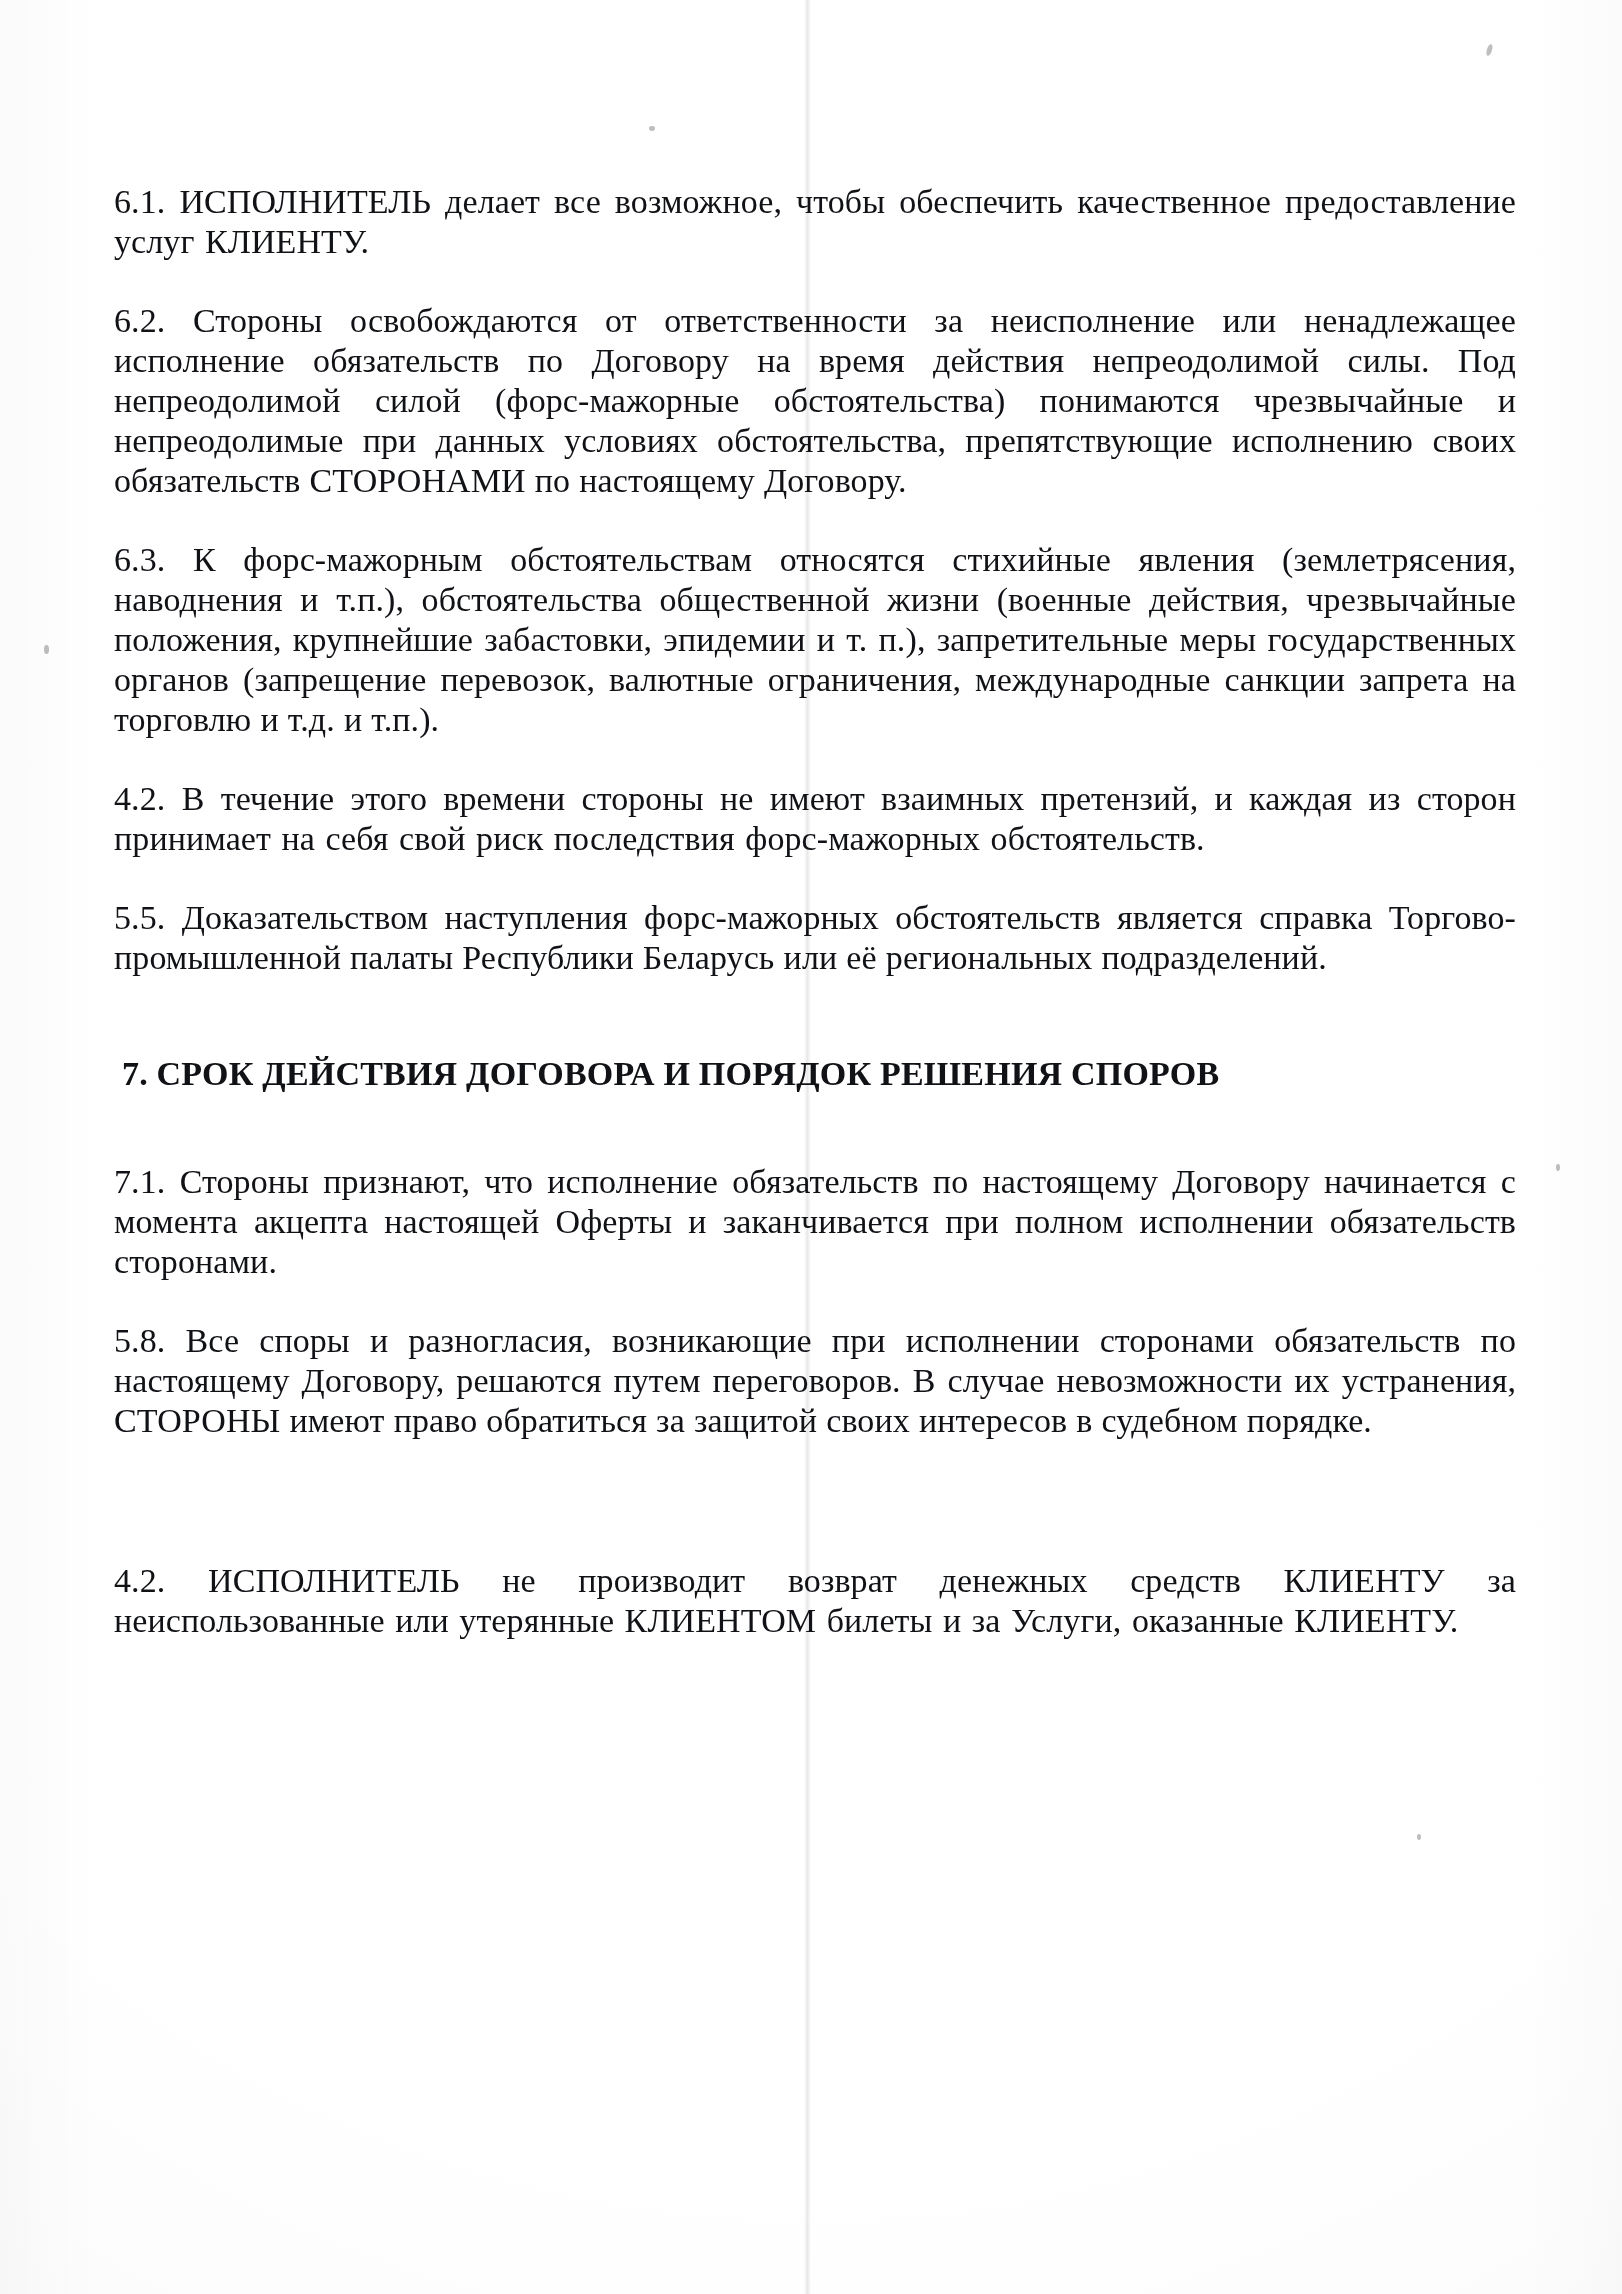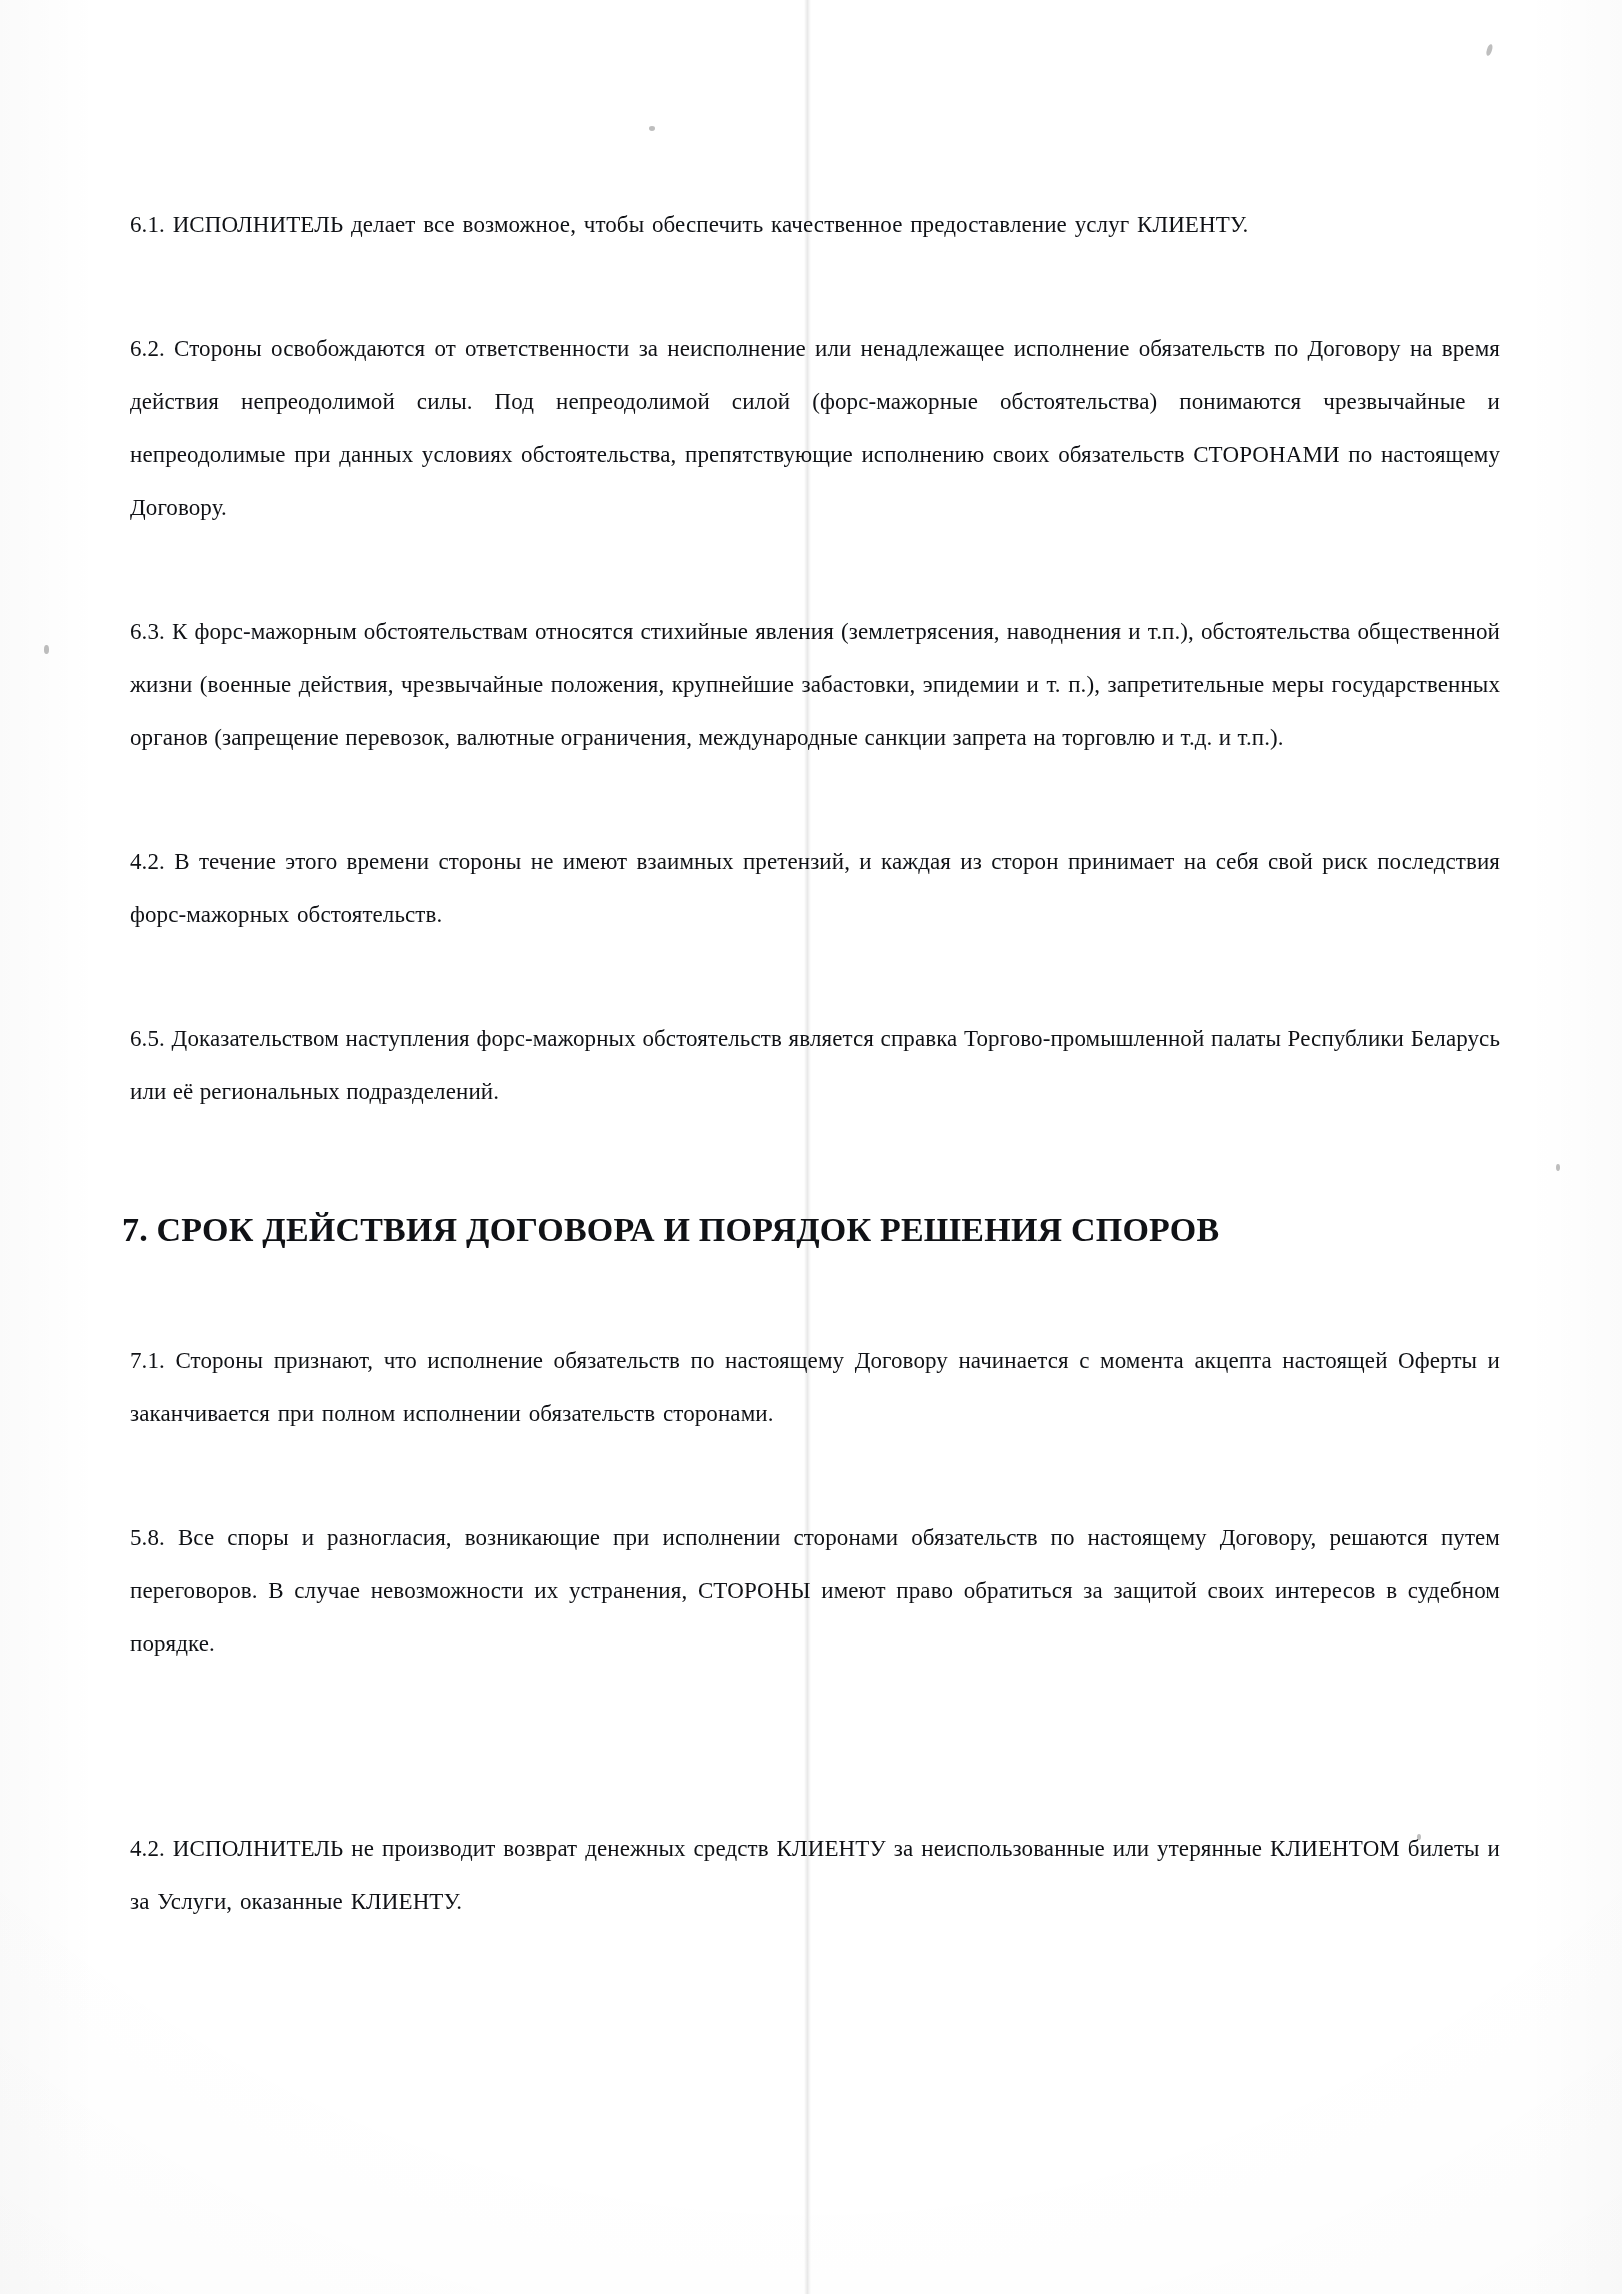--- a/index.html
+++ b/index.html
@@ -68,12 +68,12 @@
   }
 
   p.para {
-    margin: 16px;
+    margin: 0;
     padding: 0;
     text-align: justify;
     text-justify: inter-word;
-    font-size: 23px;
-    line-height: 53px;
+    font-size: 34px;
+    line-height: 40px;
     letter-spacing: 0.1px;
     word-spacing: 0.5px;
   }

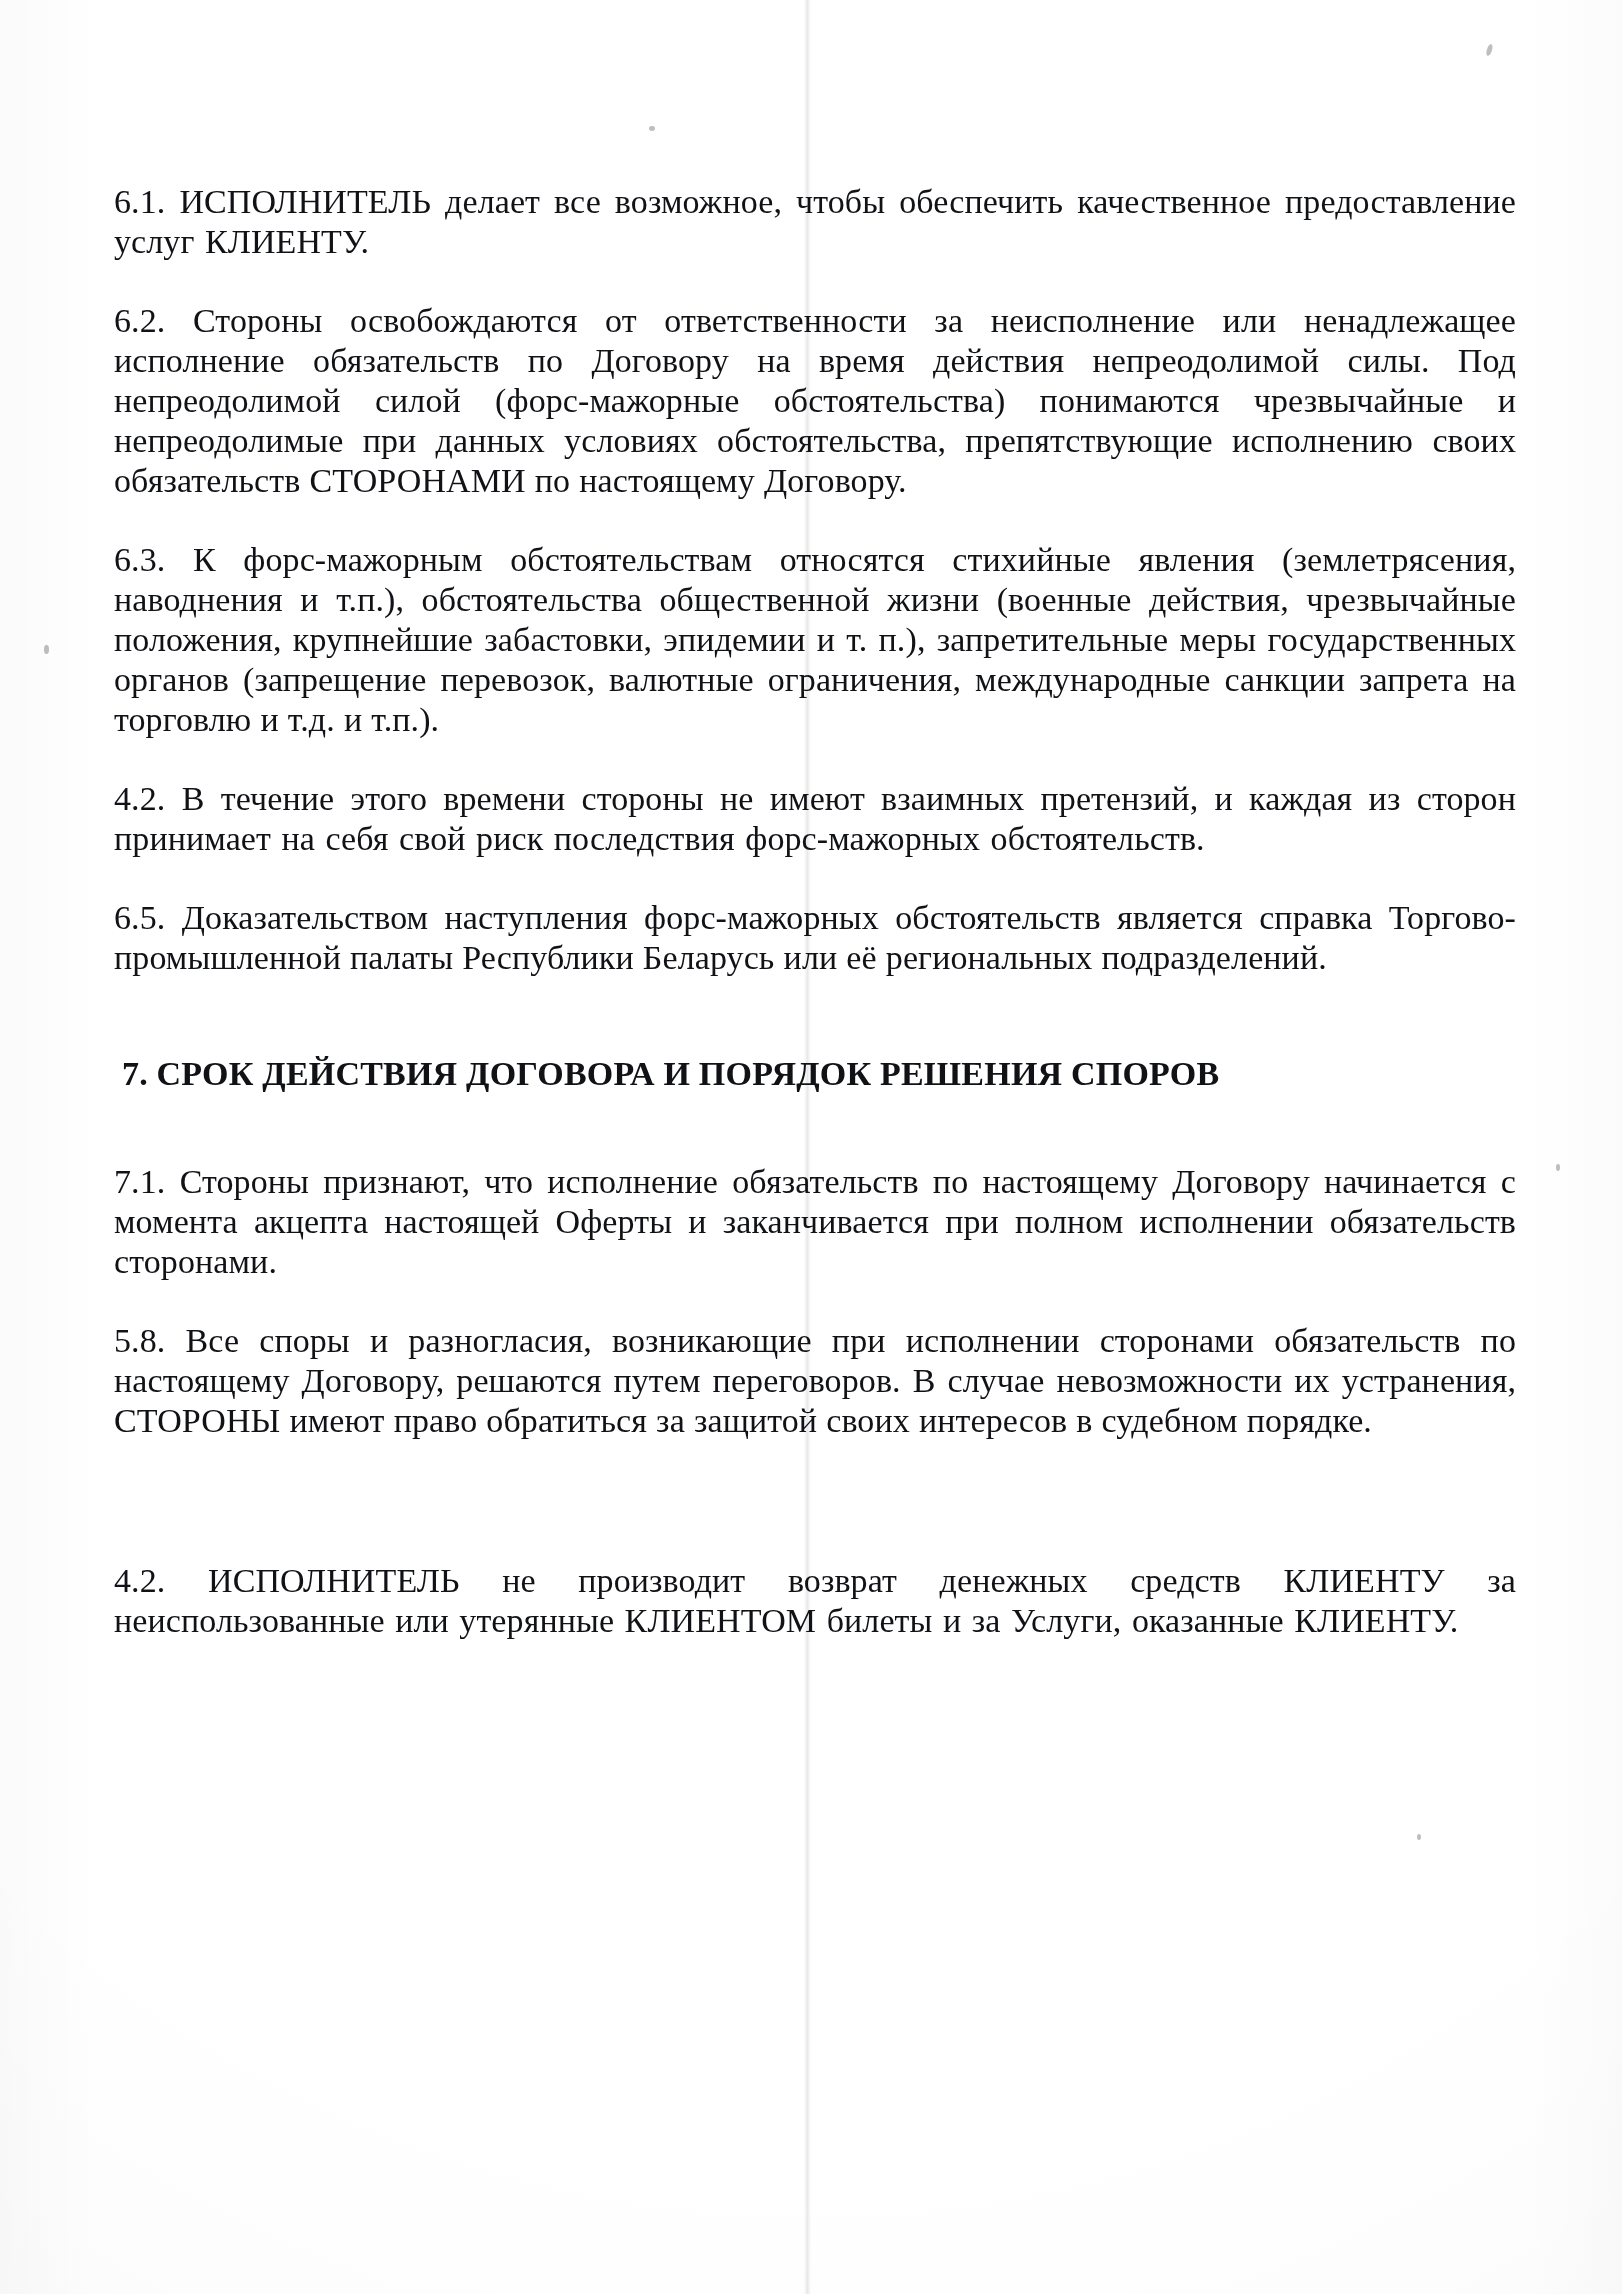--- a/index.html
+++ b/index.html
@@ -135,7 +135,7 @@
 
     <div class="sp-para"></div>
 
-    <p class="para">6.5. Доказательством наступления форс-мажорных обстоятельств является справка Торгово-промышленной палаты Республики Беларусь или её региональных подразделений.</p>
+    <p class="para">5.5. Доказательством наступления форс-мажорных обстоятельств является справка Торгово-промышленной палаты Республики Беларусь или её региональных подразделений.</p>
 
     <div class="sp-head"></div>
 

